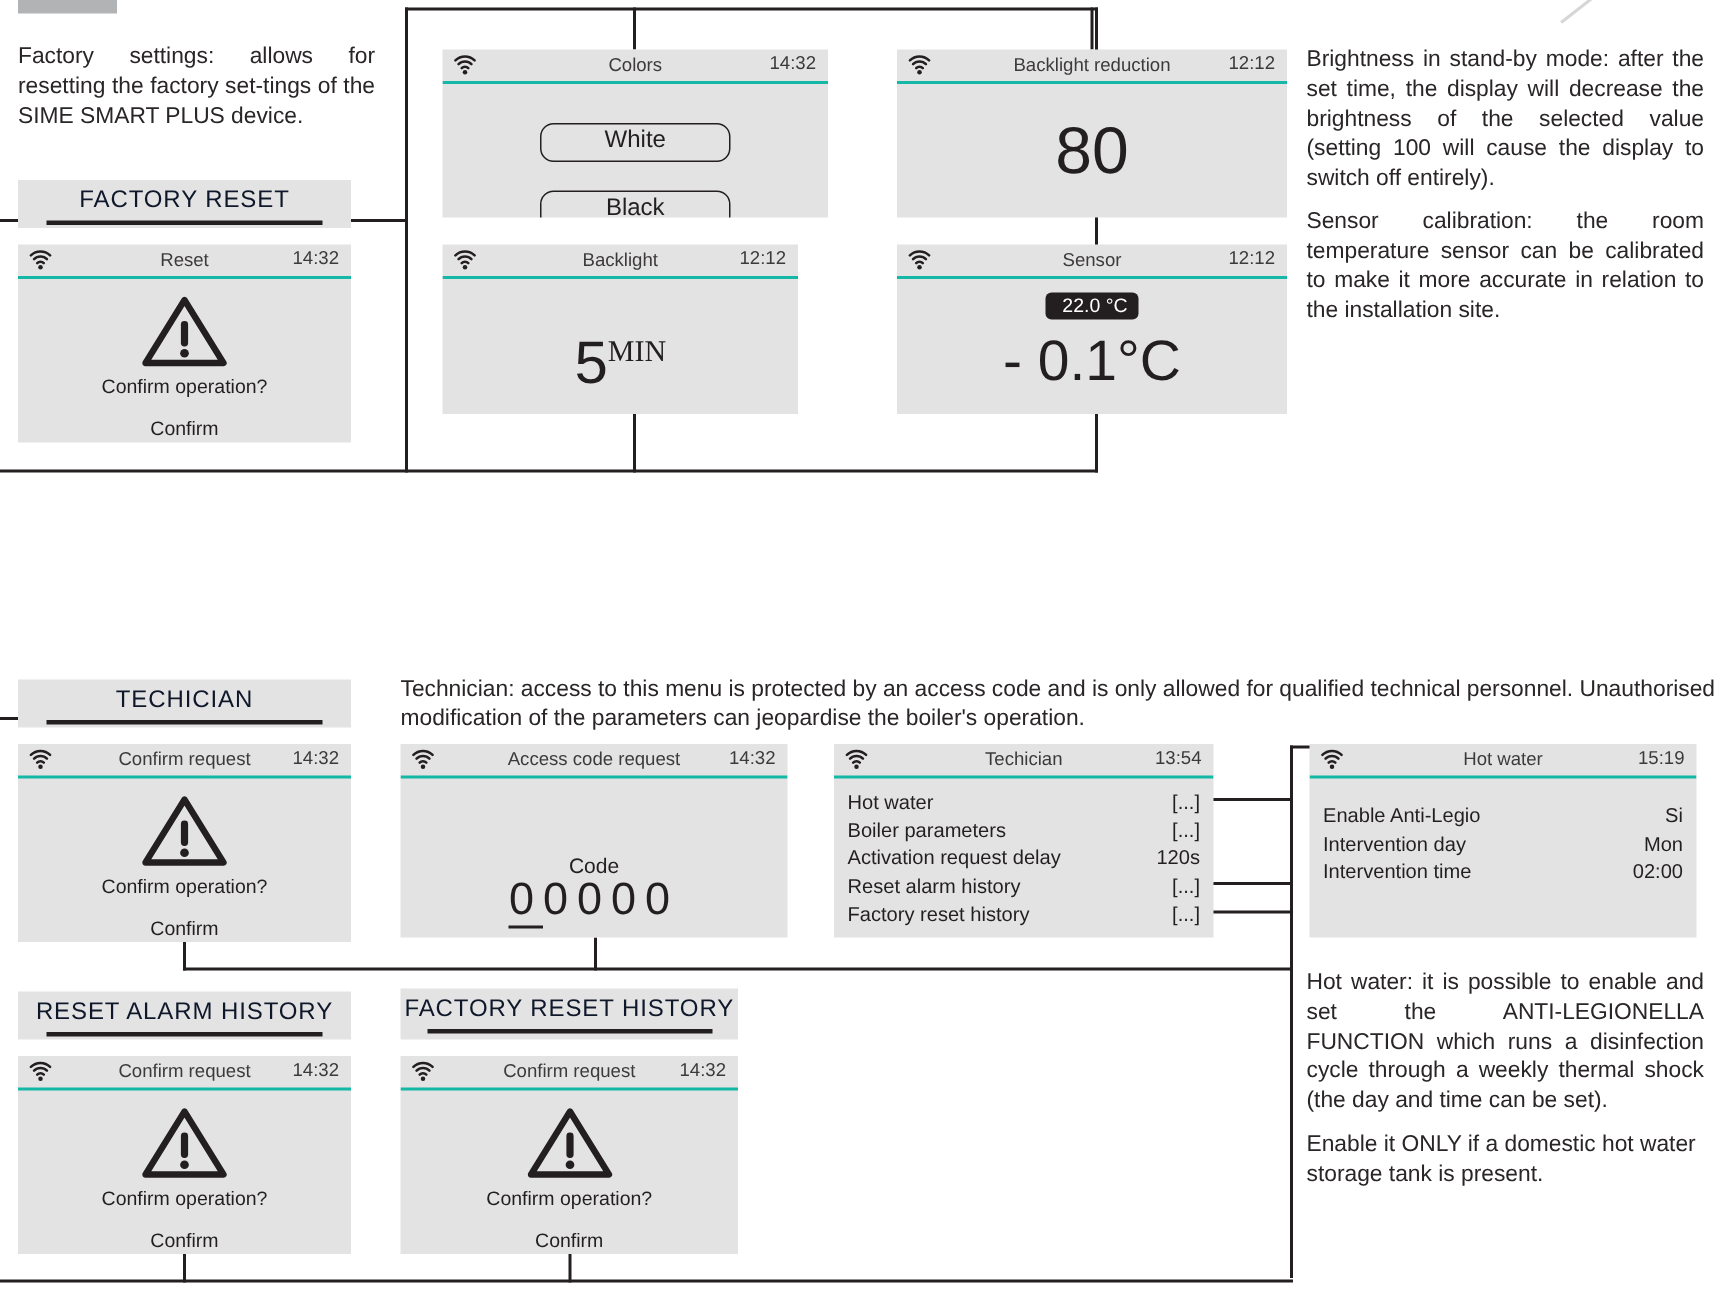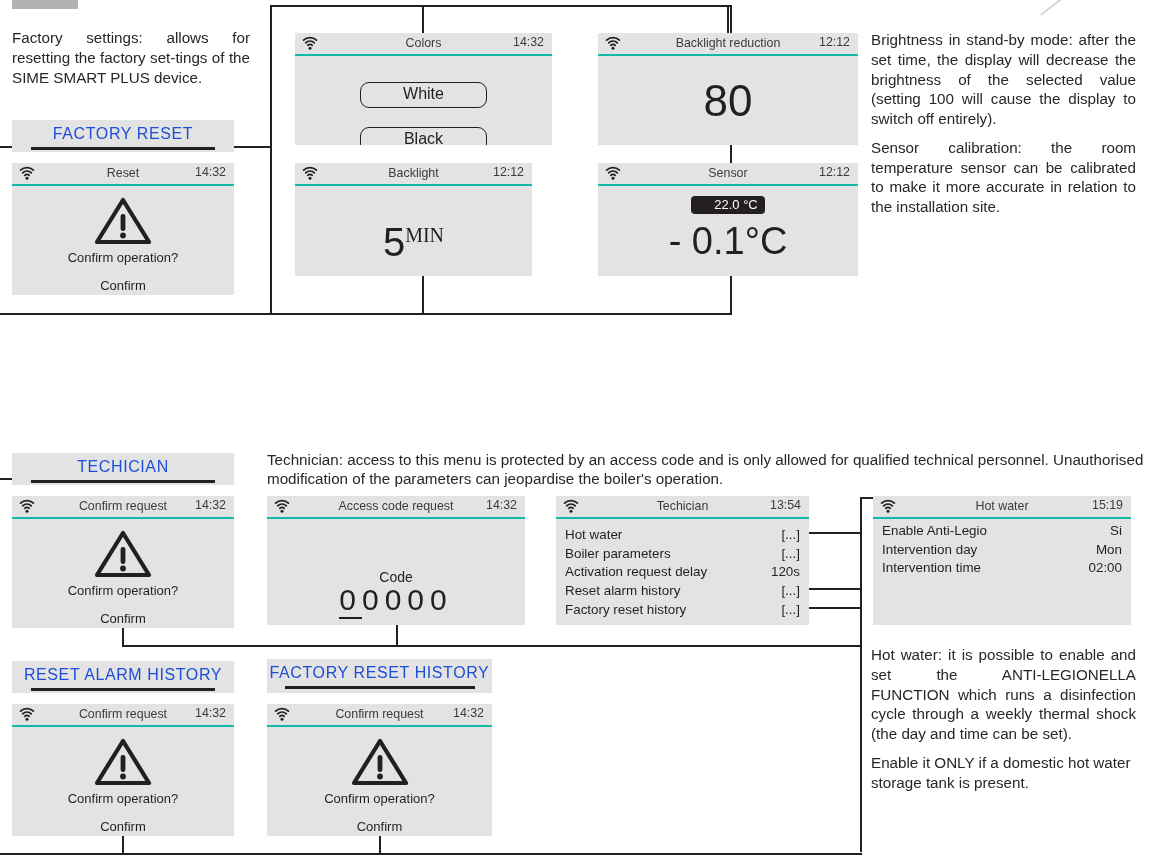--- a/index.html
+++ b/index.html
@@ -25,7 +25,7 @@
     align-items:center;justify-content:flex-start;box-sizing:border-box;
   }
   .chip .chip-t{
-    font-size:16px;color:#1d4ed8;letter-spacing:.6px;padding-top:5px;
+    font-size:16px;color:#0f172a;letter-spacing:.6px;padding-top:5px;
     font-family:"Liberation Sans", sans-serif;
   }
   .chip .chip-rule{height:2.5px;background:#231f20;margin-top:4px;}

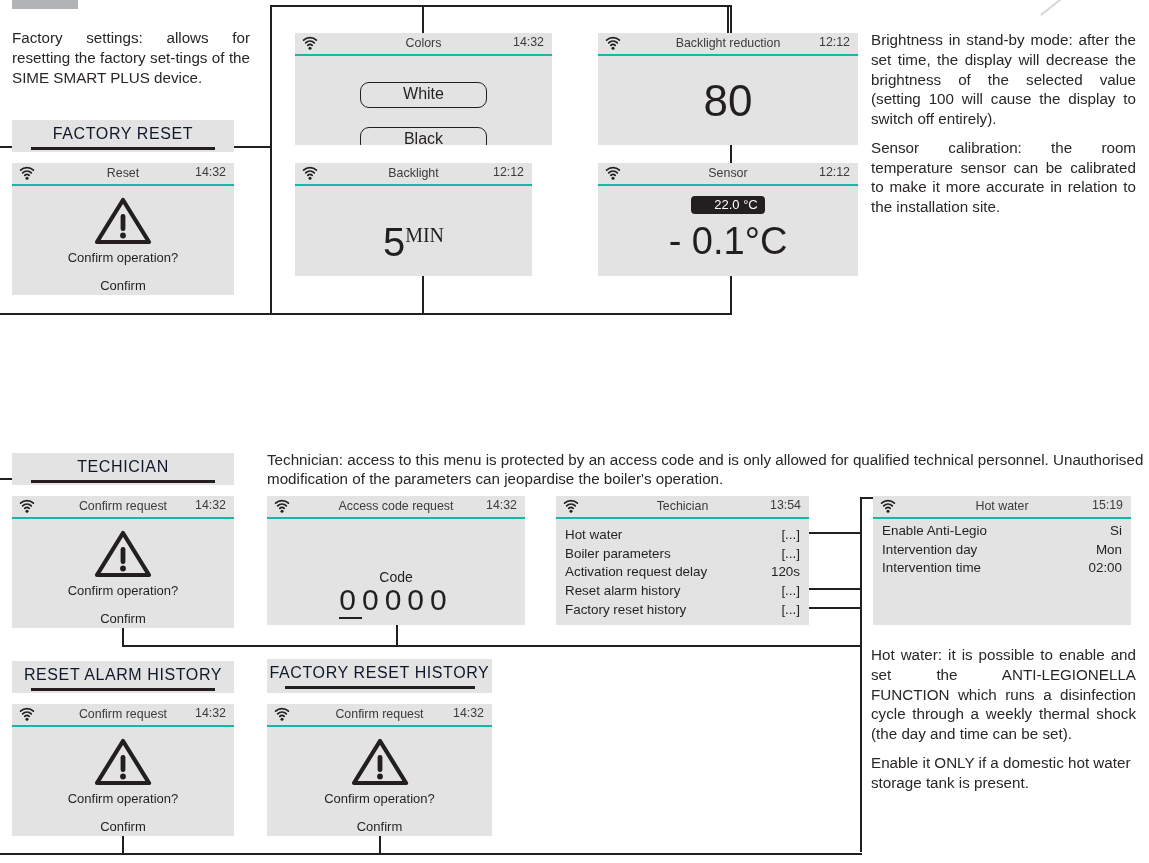--- a/index.html
+++ b/index.html
@@ -60,7 +60,7 @@
   .bigval .unit{font-size:20px;vertical-align:super;letter-spacing:0;font-family:Liberation Serif, serif;}
   .tempchip{
     display:inline-block;background:#231f20;color:#ffffff;font-size:13px;
-    border-radius:4px;padding:1px 7px 2px 23px;
+    border-radius:4px;padding:1px 7px 2px 11px;
   }
 
   

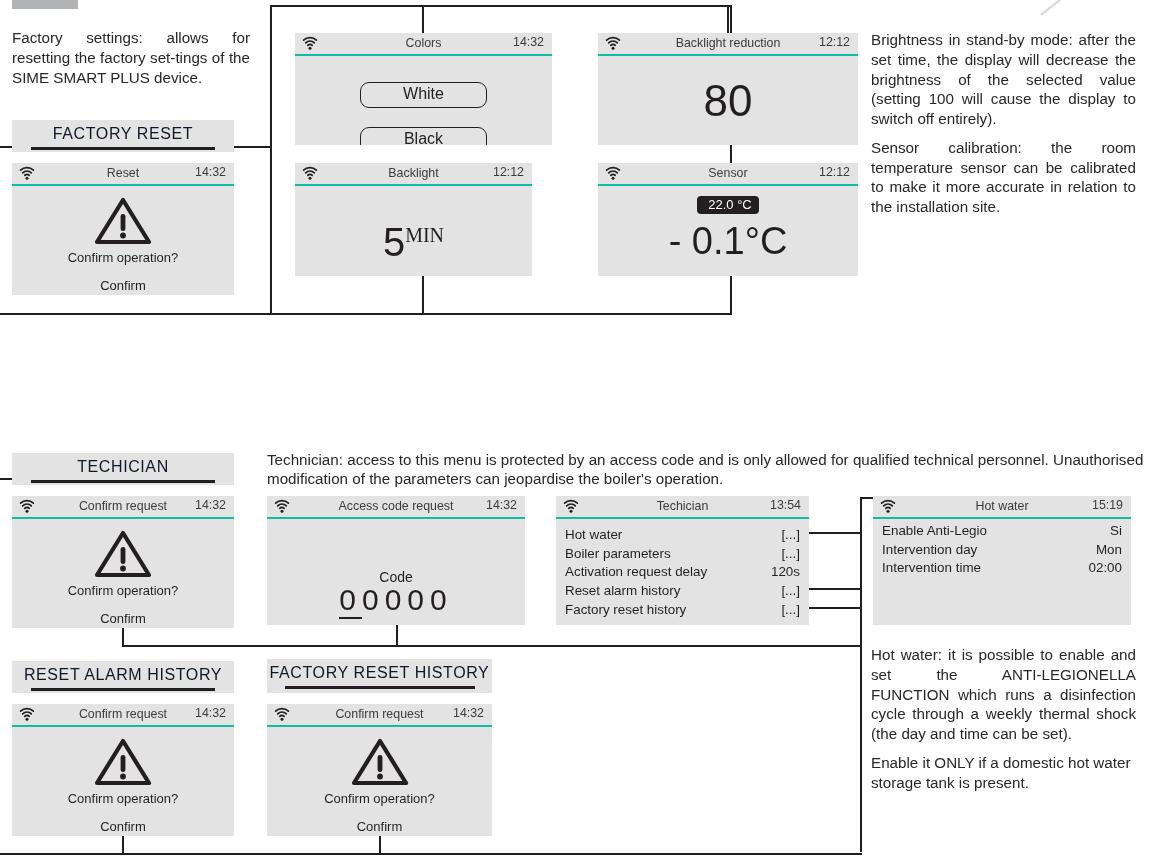--- a/index.html
+++ b/index.html
@@ -337,7 +337,7 @@
     <span class="ttl">Hot water</span>
     <span class="clk">15:19</span>
   </div>
-  <div class="scr-body" style="padding-top:3px;">
+  <div class="scr-body" style="padding-top:16px;">
     <div class="mrow">
       <span>Enable Anti-Legio</span>
       <span class="mval">Si</span>

